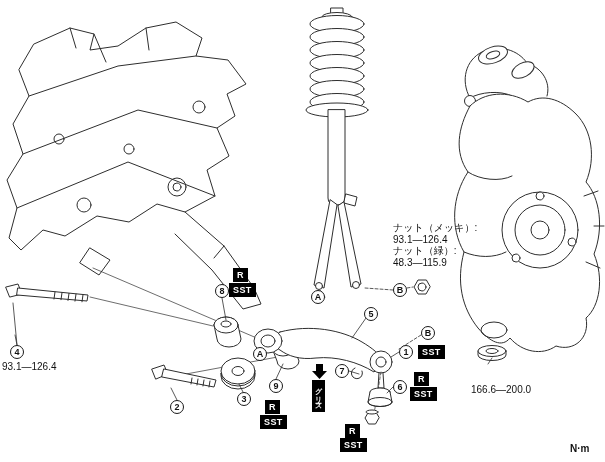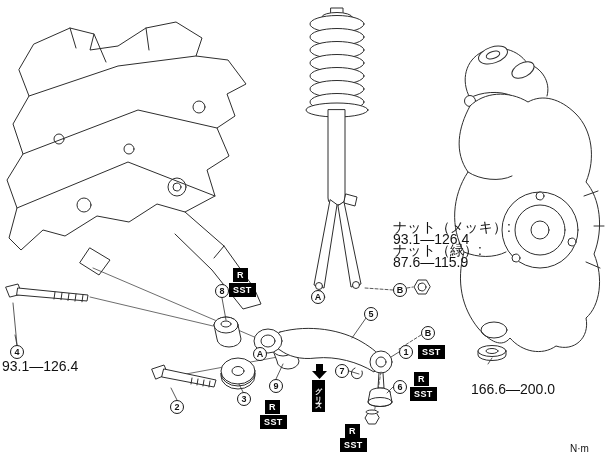--- a/index.html
+++ b/index.html
@@ -24,7 +24,7 @@
     writing-mode:vertical-rl; text-orientation:upright;
     padding:3px 3px; font-size:7px; letter-spacing:0; height:32px;
   }
-  .note { position:absolute; font-size:14px; line-height:11.5px; white-space:nowrap; z-index:4; }
+  .note { position:absolute; font-size:10px; line-height:11.5px; white-space:nowrap; z-index:4; }
   .unit { position:absolute; font-size:10px; font-weight:normal; z-index:4; }
 </style>
 </head>

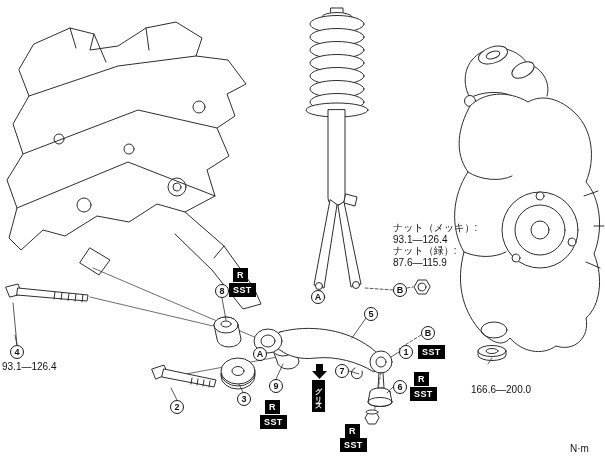--- a/index.html
+++ b/index.html
@@ -209,7 +209,7 @@
     <div>ナット（メッキ）:</div>
     <div>93.1—126.4</div>
     <div>ナット（緑）:</div>
-    <div>87.6—115.9</div>
+    <div>48.3—115.9</div>
   </div>
   <div class="note" style="left:2px;top:361px">93.1—126.4</div>
   <div class="note" style="left:471px;top:384px">166.6—200.0</div>

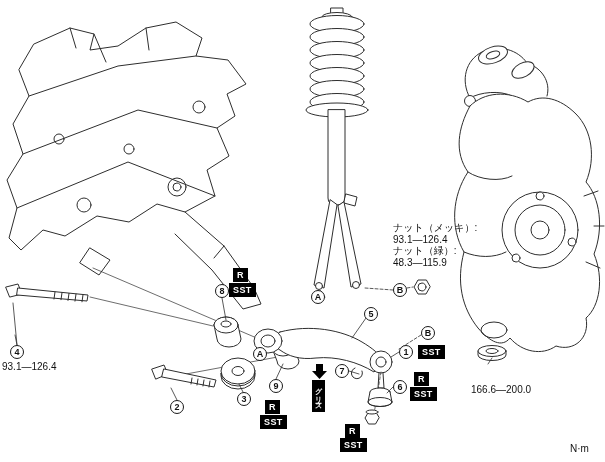--- a/index.html
+++ b/index.html
@@ -25,7 +25,7 @@
     padding:3px 3px; font-size:7px; letter-spacing:0; height:32px;
   }
   .note { position:absolute; font-size:10px; line-height:11.5px; white-space:nowrap; z-index:4; }
-  .unit { position:absolute; font-size:10px; font-weight:normal; z-index:4; }
+  .unit { position:absolute; font-size:10px; font-weight:bold; z-index:4; }
 </style>
 </head>
 <body>

